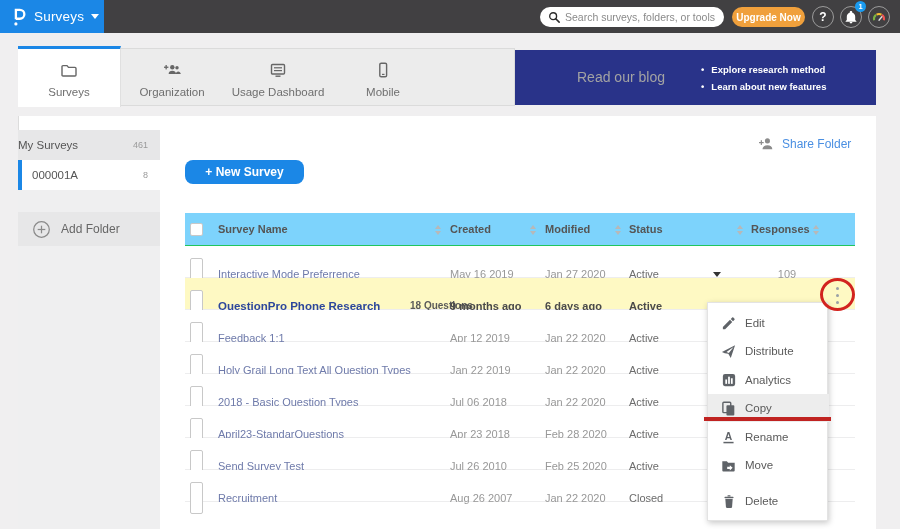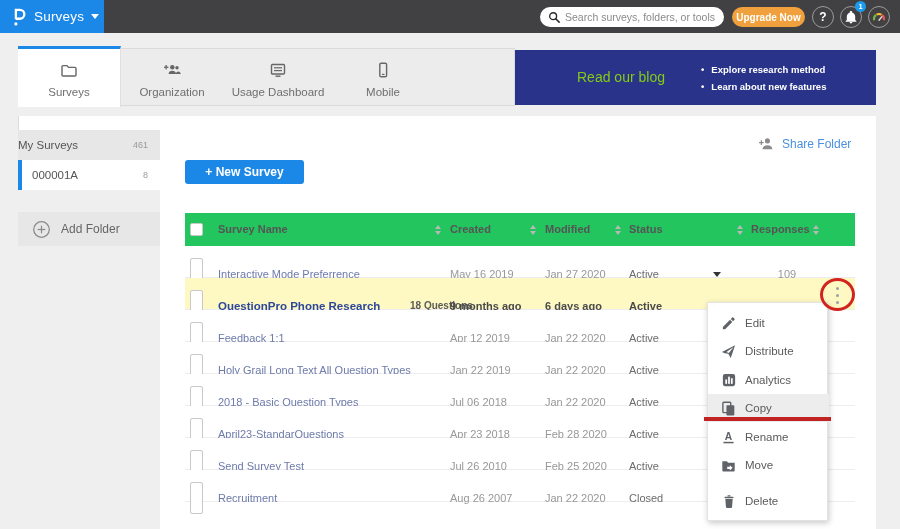--- a/index.html
+++ b/index.html
@@ -35,7 +35,7 @@
 
   
   .banner { position:absolute; left:515px; top:50px; width:361px; height:55px; background:#293389; cursor:pointer; }
-  .banner-title { position:absolute; left:62px; top:0; height:61px; line-height:55px; color:#84cc16; font-size:14px; font-weight:500; }
+  .banner-title { position:absolute; left:62px; top:0; height:61px; line-height:55px; color:#a3a3a3; font-size:14px; font-weight:500; }
   .banner-bullets { position:absolute; left:186px; top:11px; }
   .banner-bullets div { color:#fff; font-size:9.5px; font-weight:bold; line-height:17px; }
   .banner-bullets div::before { content:"•"; margin-right:7px; }

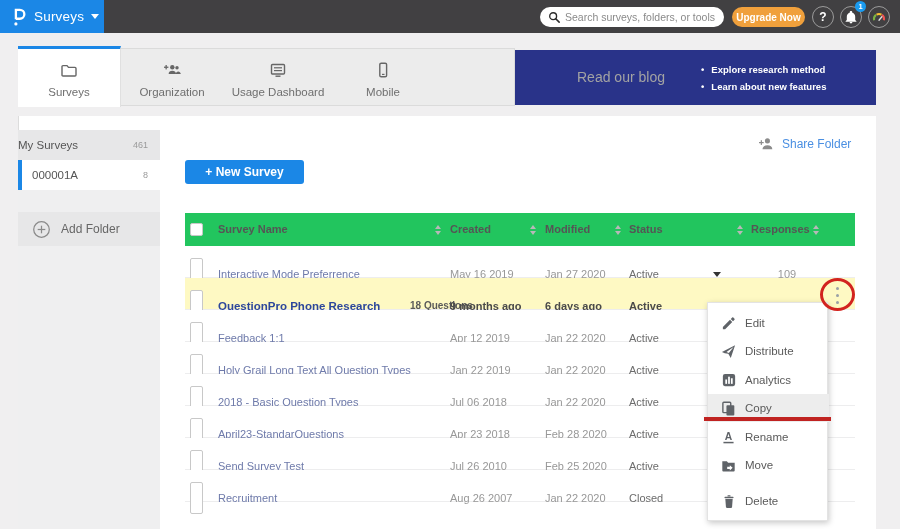--- a/index.html
+++ b/index.html
@@ -58,7 +58,7 @@
   
   .share-folder { position:absolute; left:758px; top:136px; display:flex; align-items:center; cursor:pointer; }
   .share-folder .sf-label { color:#4a8fe2; font-size:12px; margin-left:7px; }
-  .new-survey-btn { position:absolute; left:185px; top:160px; width:119px; height:24px; background:#1b87e6; border:none; border-radius:3px; color:#fff; font-size:12px; font-weight:bold; cursor:pointer; font-family:inherit; }
+  .new-survey-btn { position:absolute; left:185px; top:160px; width:119px; height:24px; background:#1b87e6; border:none; border-radius:8px; color:#fff; font-size:12px; font-weight:bold; cursor:pointer; font-family:inherit; }
 
   
   .thead { position:absolute; left:185px; top:213px; width:670px; height:33px; background:#22c55e; border-bottom:1px solid #22c55e; }

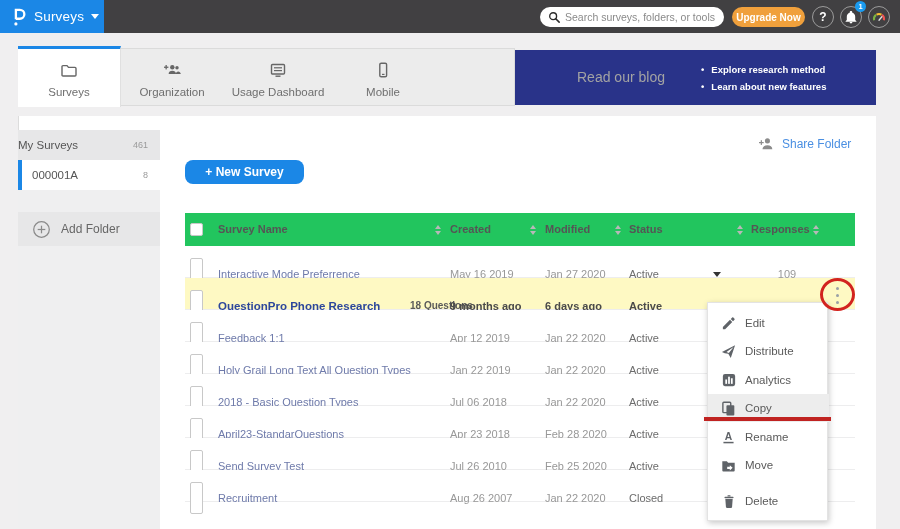--- a/index.html
+++ b/index.html
@@ -61,7 +61,7 @@
   .new-survey-btn { position:absolute; left:185px; top:160px; width:119px; height:24px; background:#1b87e6; border:none; border-radius:8px; color:#fff; font-size:12px; font-weight:bold; cursor:pointer; font-family:inherit; }
 
   
-  .thead { position:absolute; left:185px; top:213px; width:670px; height:33px; background:#22c55e; border-bottom:1px solid #22c55e; }
+  .thead { position:absolute; left:185px; top:213px; width:670px; height:33px; background:#7dd3fc; border-bottom:1px solid #22c55e; }
   .thead .hlabel { position:absolute; top:0; height:33px; line-height:33px; font-size:11px; font-weight:bold; color:#555; cursor:pointer; }
   .h-name { left:33px; }
   .h-created { left:265px; }

